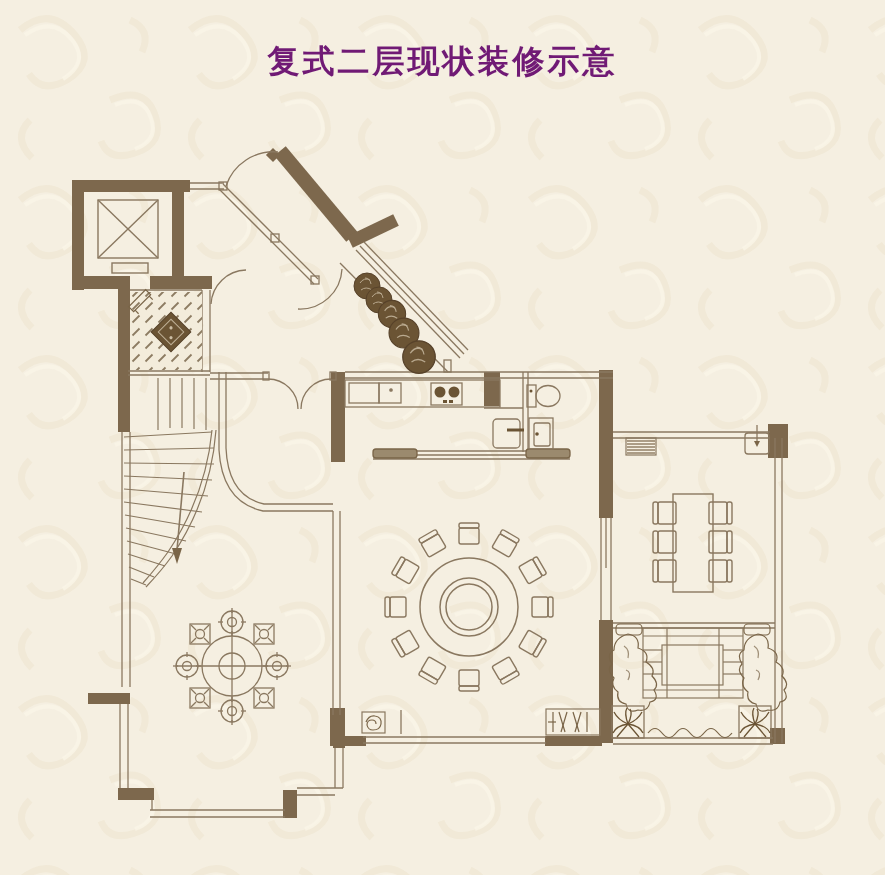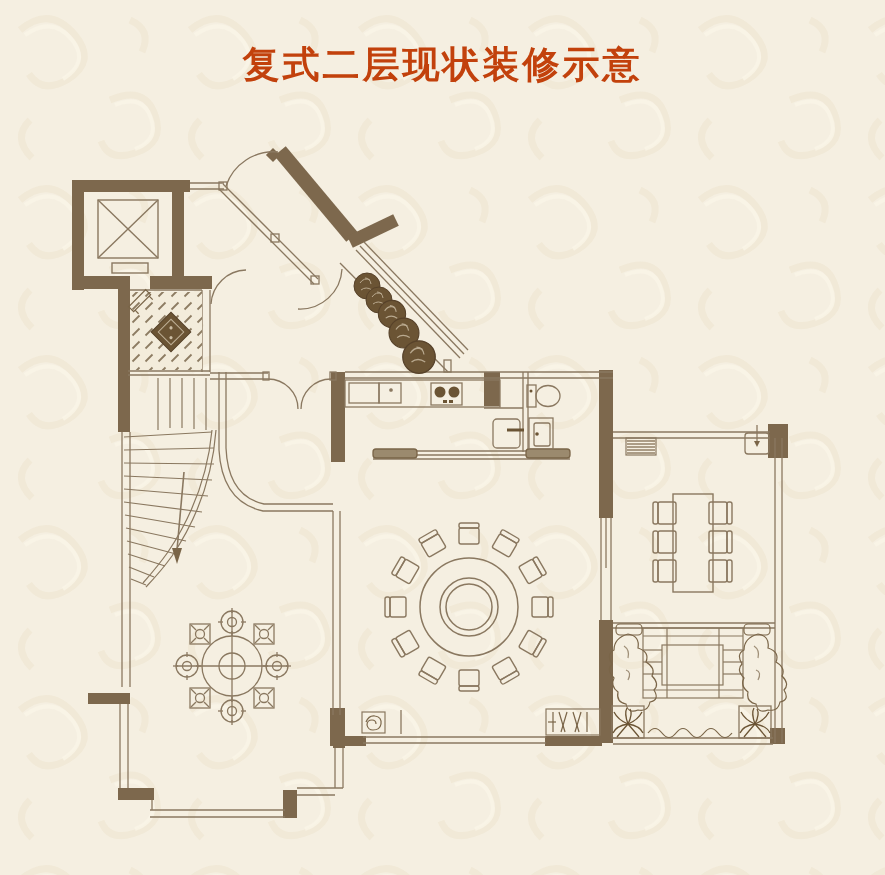--- a/index.html
+++ b/index.html
@@ -13,8 +13,8 @@
   .plan-title{
     position:absolute;top:40px;left:0;width:100%;
     text-align:center;
-    font-size:37px;font-weight:bold;letter-spacing:3px;
-    color:#c2410c;
+    font-size:32px;font-weight:bold;letter-spacing:3px;
+    color:#701a75;
   }
   svg{display:block;}
 </style>

